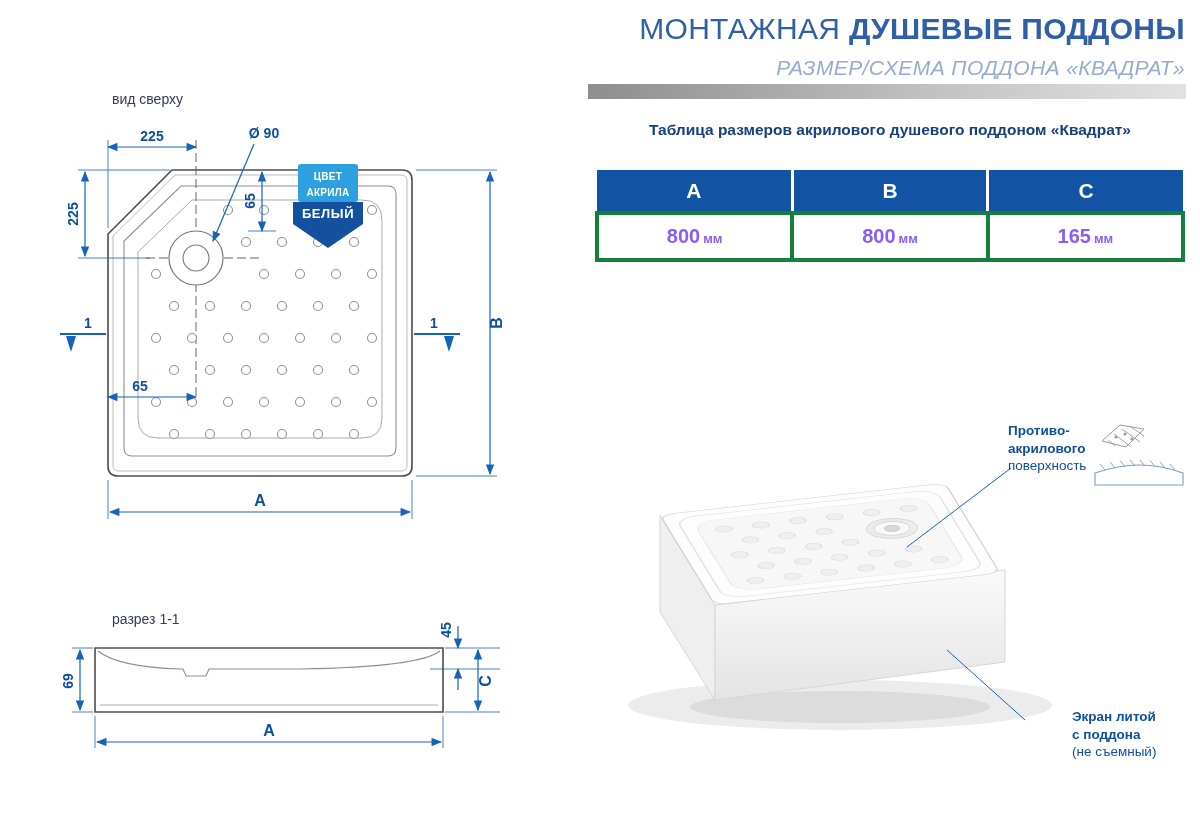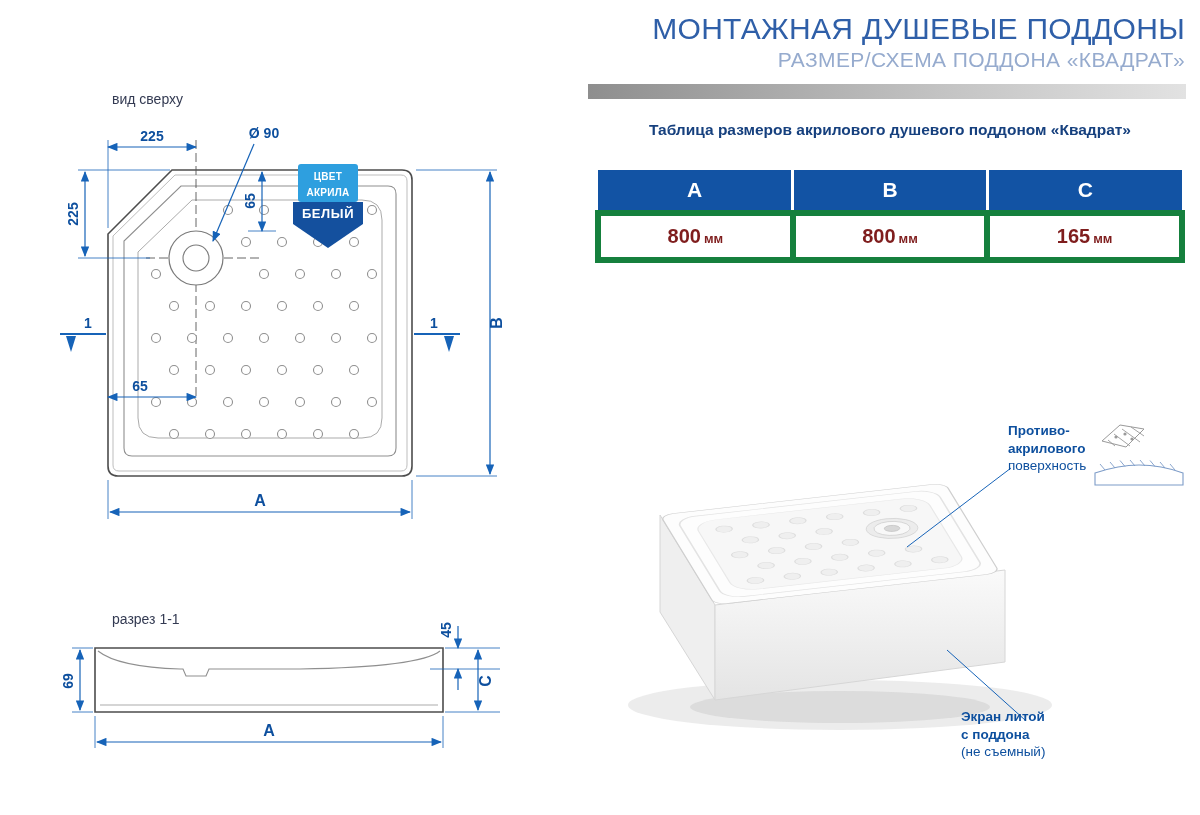--- a/index.html
+++ b/index.html
@@ -9,7 +9,7 @@
   
   .title-block{position:absolute;top:12px;right:15px;text-align:right;}
   .title-block h1{margin:0;font-size:30px;color:#2f5fa8;font-weight:normal;letter-spacing:.3px;}
-  .title-block h1 .b{font-weight:normal;margin-top:8px;}
+  .title-block h1 .b{font-weight:bold;margin-top:8px;}
   .subtitle{font-size:21px;color:#96abce;margin-top:2px;letter-spacing:.4px;}
   .gray-bar{position:absolute;left:588px;top:84px;width:598px;height:15px;
             background:linear-gradient(90deg,#8e8e8e,#c4c4c4 60%,#e2e2e2);}

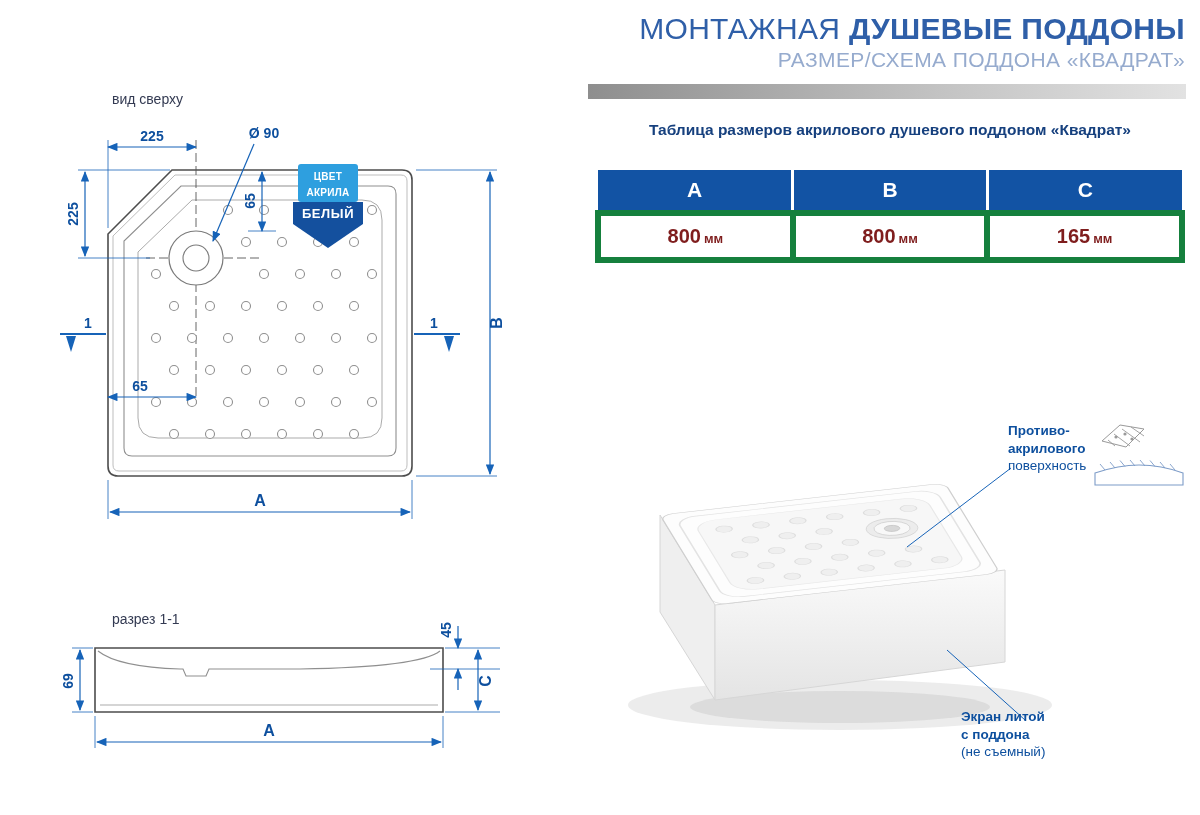--- a/index.html
+++ b/index.html
@@ -10,7 +10,7 @@
   .title-block{position:absolute;top:12px;right:15px;text-align:right;}
   .title-block h1{margin:0;font-size:30px;color:#2f5fa8;font-weight:normal;letter-spacing:.3px;}
   .title-block h1 .b{font-weight:bold;margin-top:8px;}
-  .subtitle{font-size:21px;color:#96abce;margin-top:2px;letter-spacing:.4px;}
+  .subtitle{font-size:21px;color:#96abce;margin-top:10px;letter-spacing:.4px;font-style:italic;}
   .gray-bar{position:absolute;left:588px;top:84px;width:598px;height:15px;
             background:linear-gradient(90deg,#8e8e8e,#c4c4c4 60%,#e2e2e2);}
   .table-heading{position:absolute;left:595px;top:121px;width:590px;text-align:center;

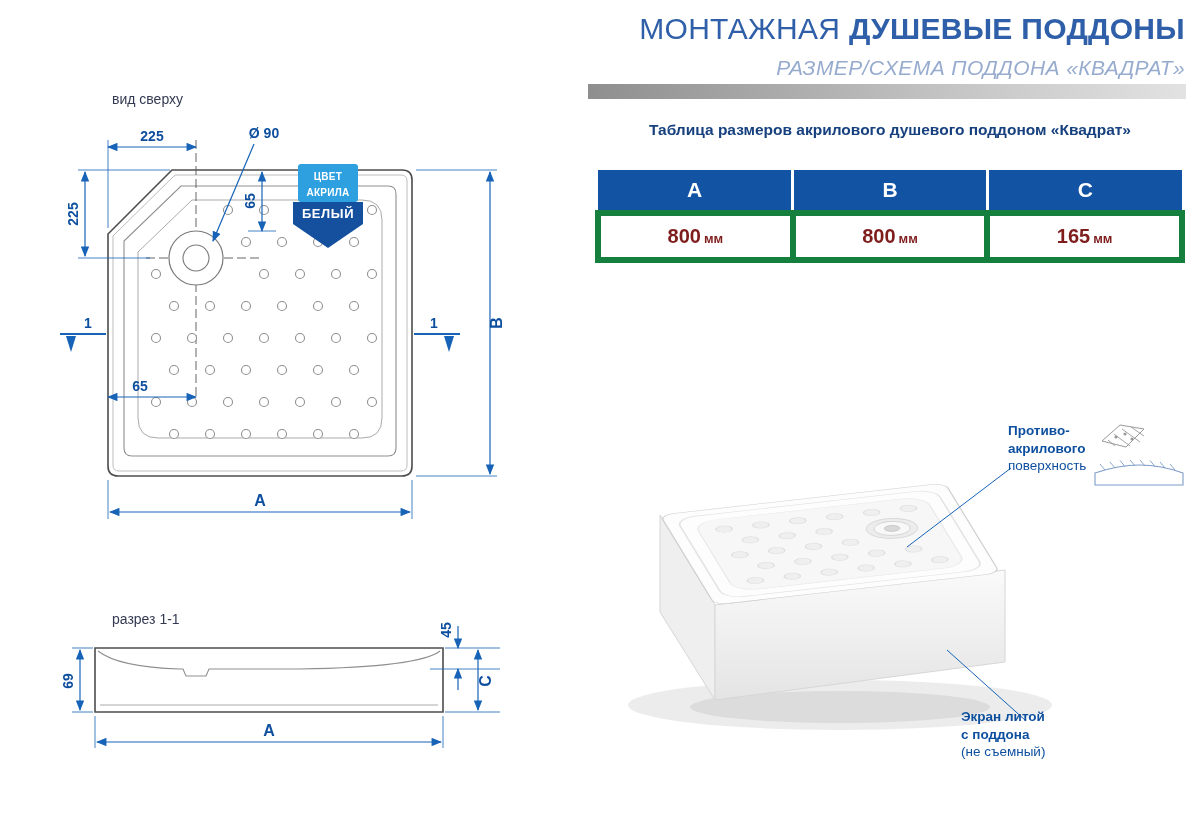--- a/index.html
+++ b/index.html
@@ -20,8 +20,8 @@
   .size-table th{background:#1253a4;color:#fff;font-size:21px;font-weight:bold;height:43px;
                  border-left:3px solid #fff;border-bottom:1px solid #a9c0de;text-align:center;}
   .size-table th:first-child{border-left:none;}
-  .size-table td{background:#fff;border:6px solid #15803d;text-align:center;height:47px;
-                 color:#7f1d1d;font-weight:bold;font-size:20px;}
+  .size-table td{background:#fff;border:4px solid #15803d;text-align:center;height:47px;
+                 color:#8b5cf6;font-weight:bold;font-size:20px;}
   .size-table .unit{font-size:13px;margin-left:3px;}
   .note{position:absolute;left:596px;top:337px;font-size:13.5px;color:#0d4f9e;letter-spacing:.2px;}
   .note .b{font-weight:bold;}

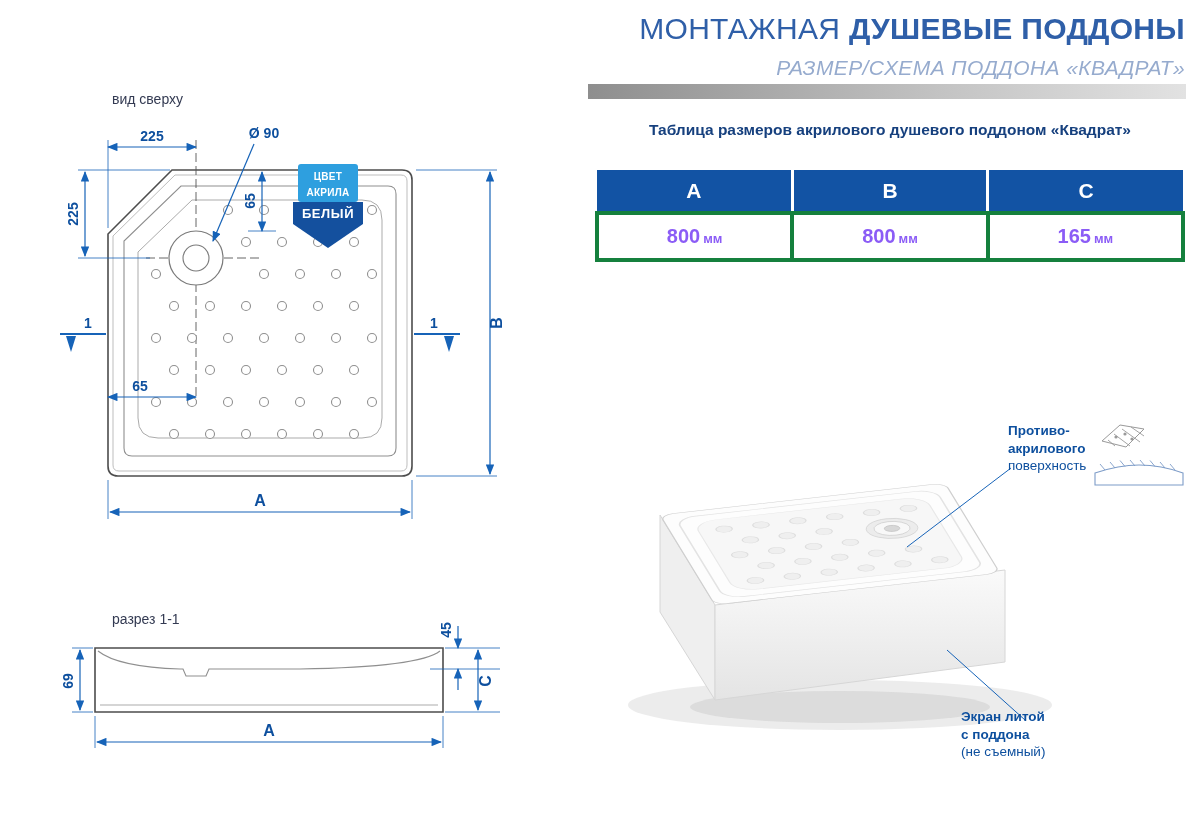--- a/index.html
+++ b/index.html
@@ -297,7 +297,7 @@
     <div>поверхность</div>
   </div>
 
-  <div class="annot" style="left:961px;top:708px;">
+  <div class="annot" style="left:1072px;top:708px;">
     <div class="b">Экран литой</div>
     <div class="b">с поддона</div>
     <div>(не съемный)</div>

